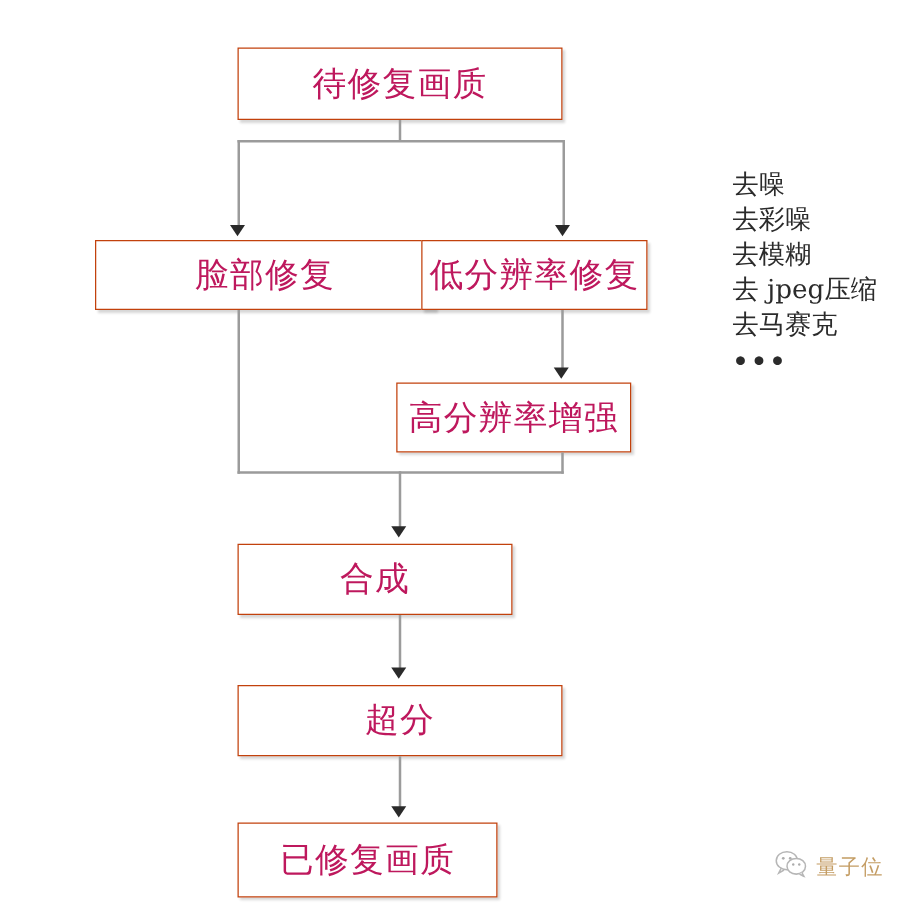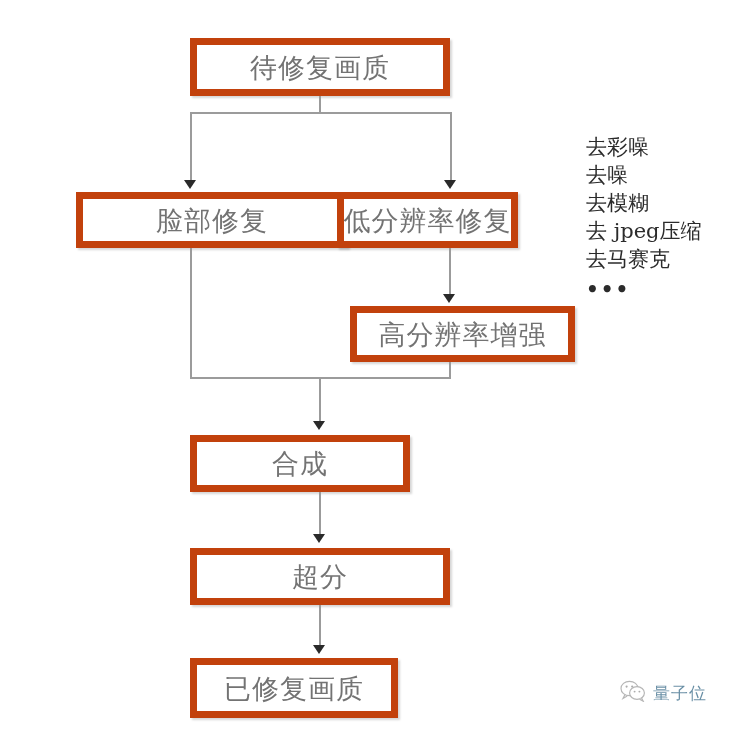--- a/index.html
+++ b/index.html
@@ -23,12 +23,12 @@
     position: absolute;
     box-sizing: border-box;
     background: #ffffff;
-    border: 7px solid #c2410c;
+    border: 1px solid #c2410c;
     box-shadow: 2px 2px 2px rgba(0,0,0,0.16);
     display: flex;
     align-items: center;
     justify-content: center;
-    color: #737373;
+    color: #be185d;
     font-family: "DejaVu Serif", "Liberation Serif", serif;
     font-size: 27px;
     line-height: 1;

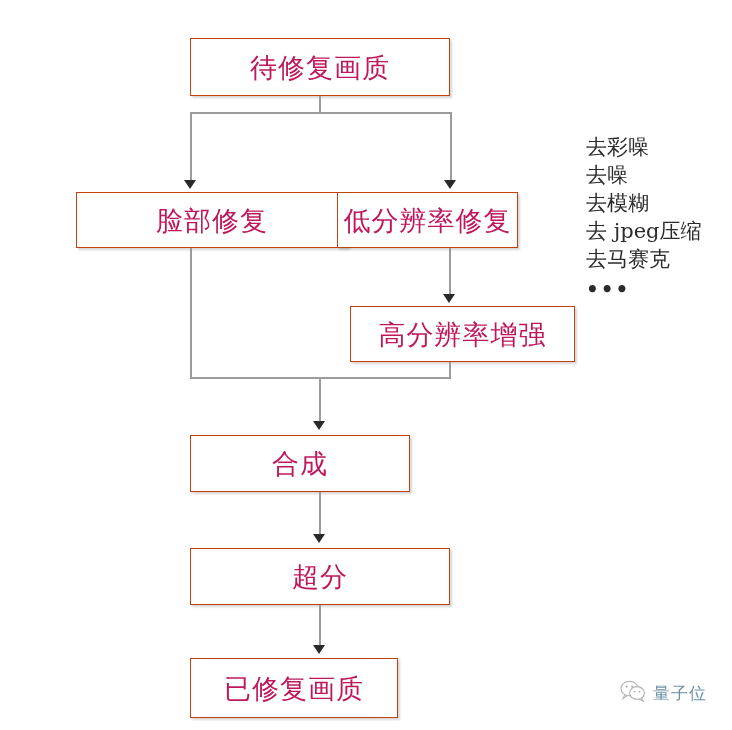--- a/index.html
+++ b/index.html
@@ -182,8 +182,8 @@
   <div class="arrow a-sr-out"></div>
 
   <div class="side-list">
+    <span class="side-item">去噪</span>
     <span class="side-item">去彩噪</span>
-    <span class="side-item">去噪</span>
     <span class="side-item">去模糊</span>
     <span class="side-item">去 jpeg压缩</span>
     <span class="side-item">去马赛克</span>

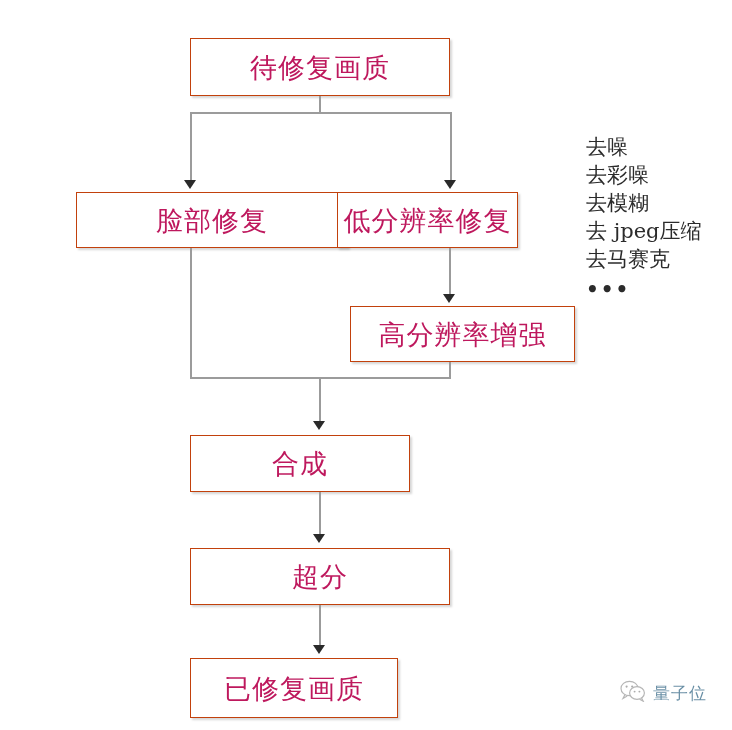--- a/index.html
+++ b/index.html
@@ -39,7 +39,7 @@
   .node.n-input   { left: 190px; top: 38px;  width: 260px; height: 58px; }
   .node.n-face    { left: 76px;  top: 192px; width: 272px; height: 56px; }
   .node.n-lowres  { left: 337px; top: 192px; width: 181px; height: 56px; }
-  .node.n-highres { left: 350px; top: 306px; width: 225px; height: 56px; align-items: center; }
+  .node.n-highres { left: 317px; top: 306px; width: 188px; height: 56px; align-items: center; }
   .node.n-merge   { left: 190px; top: 435px; width: 220px; height: 57px; }
   .node.n-sr      { left: 190px; top: 548px; width: 260px; height: 57px; }
   .node.n-output  { left: 190px; top: 658px; width: 208px; height: 60px; }

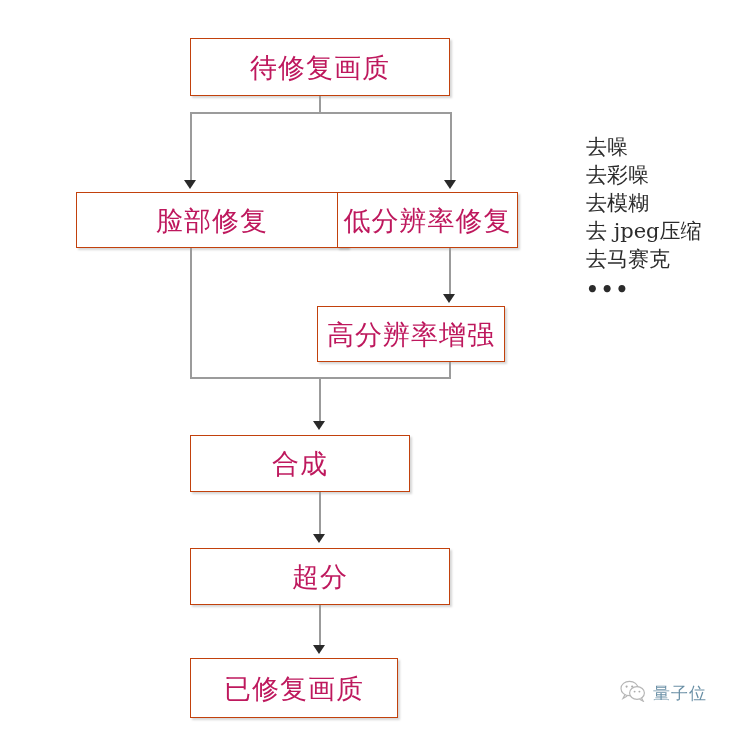--- a/index.html
+++ b/index.html
@@ -121,7 +121,7 @@
   .watermark .wm-text {
     font-family: "DejaVu Sans", "Liberation Sans", sans-serif;
     font-size: 17px;
-    color: #0c4a6e;
+    color: #a16207;
     letter-spacing: 1px;
     white-space: nowrap;
   }

